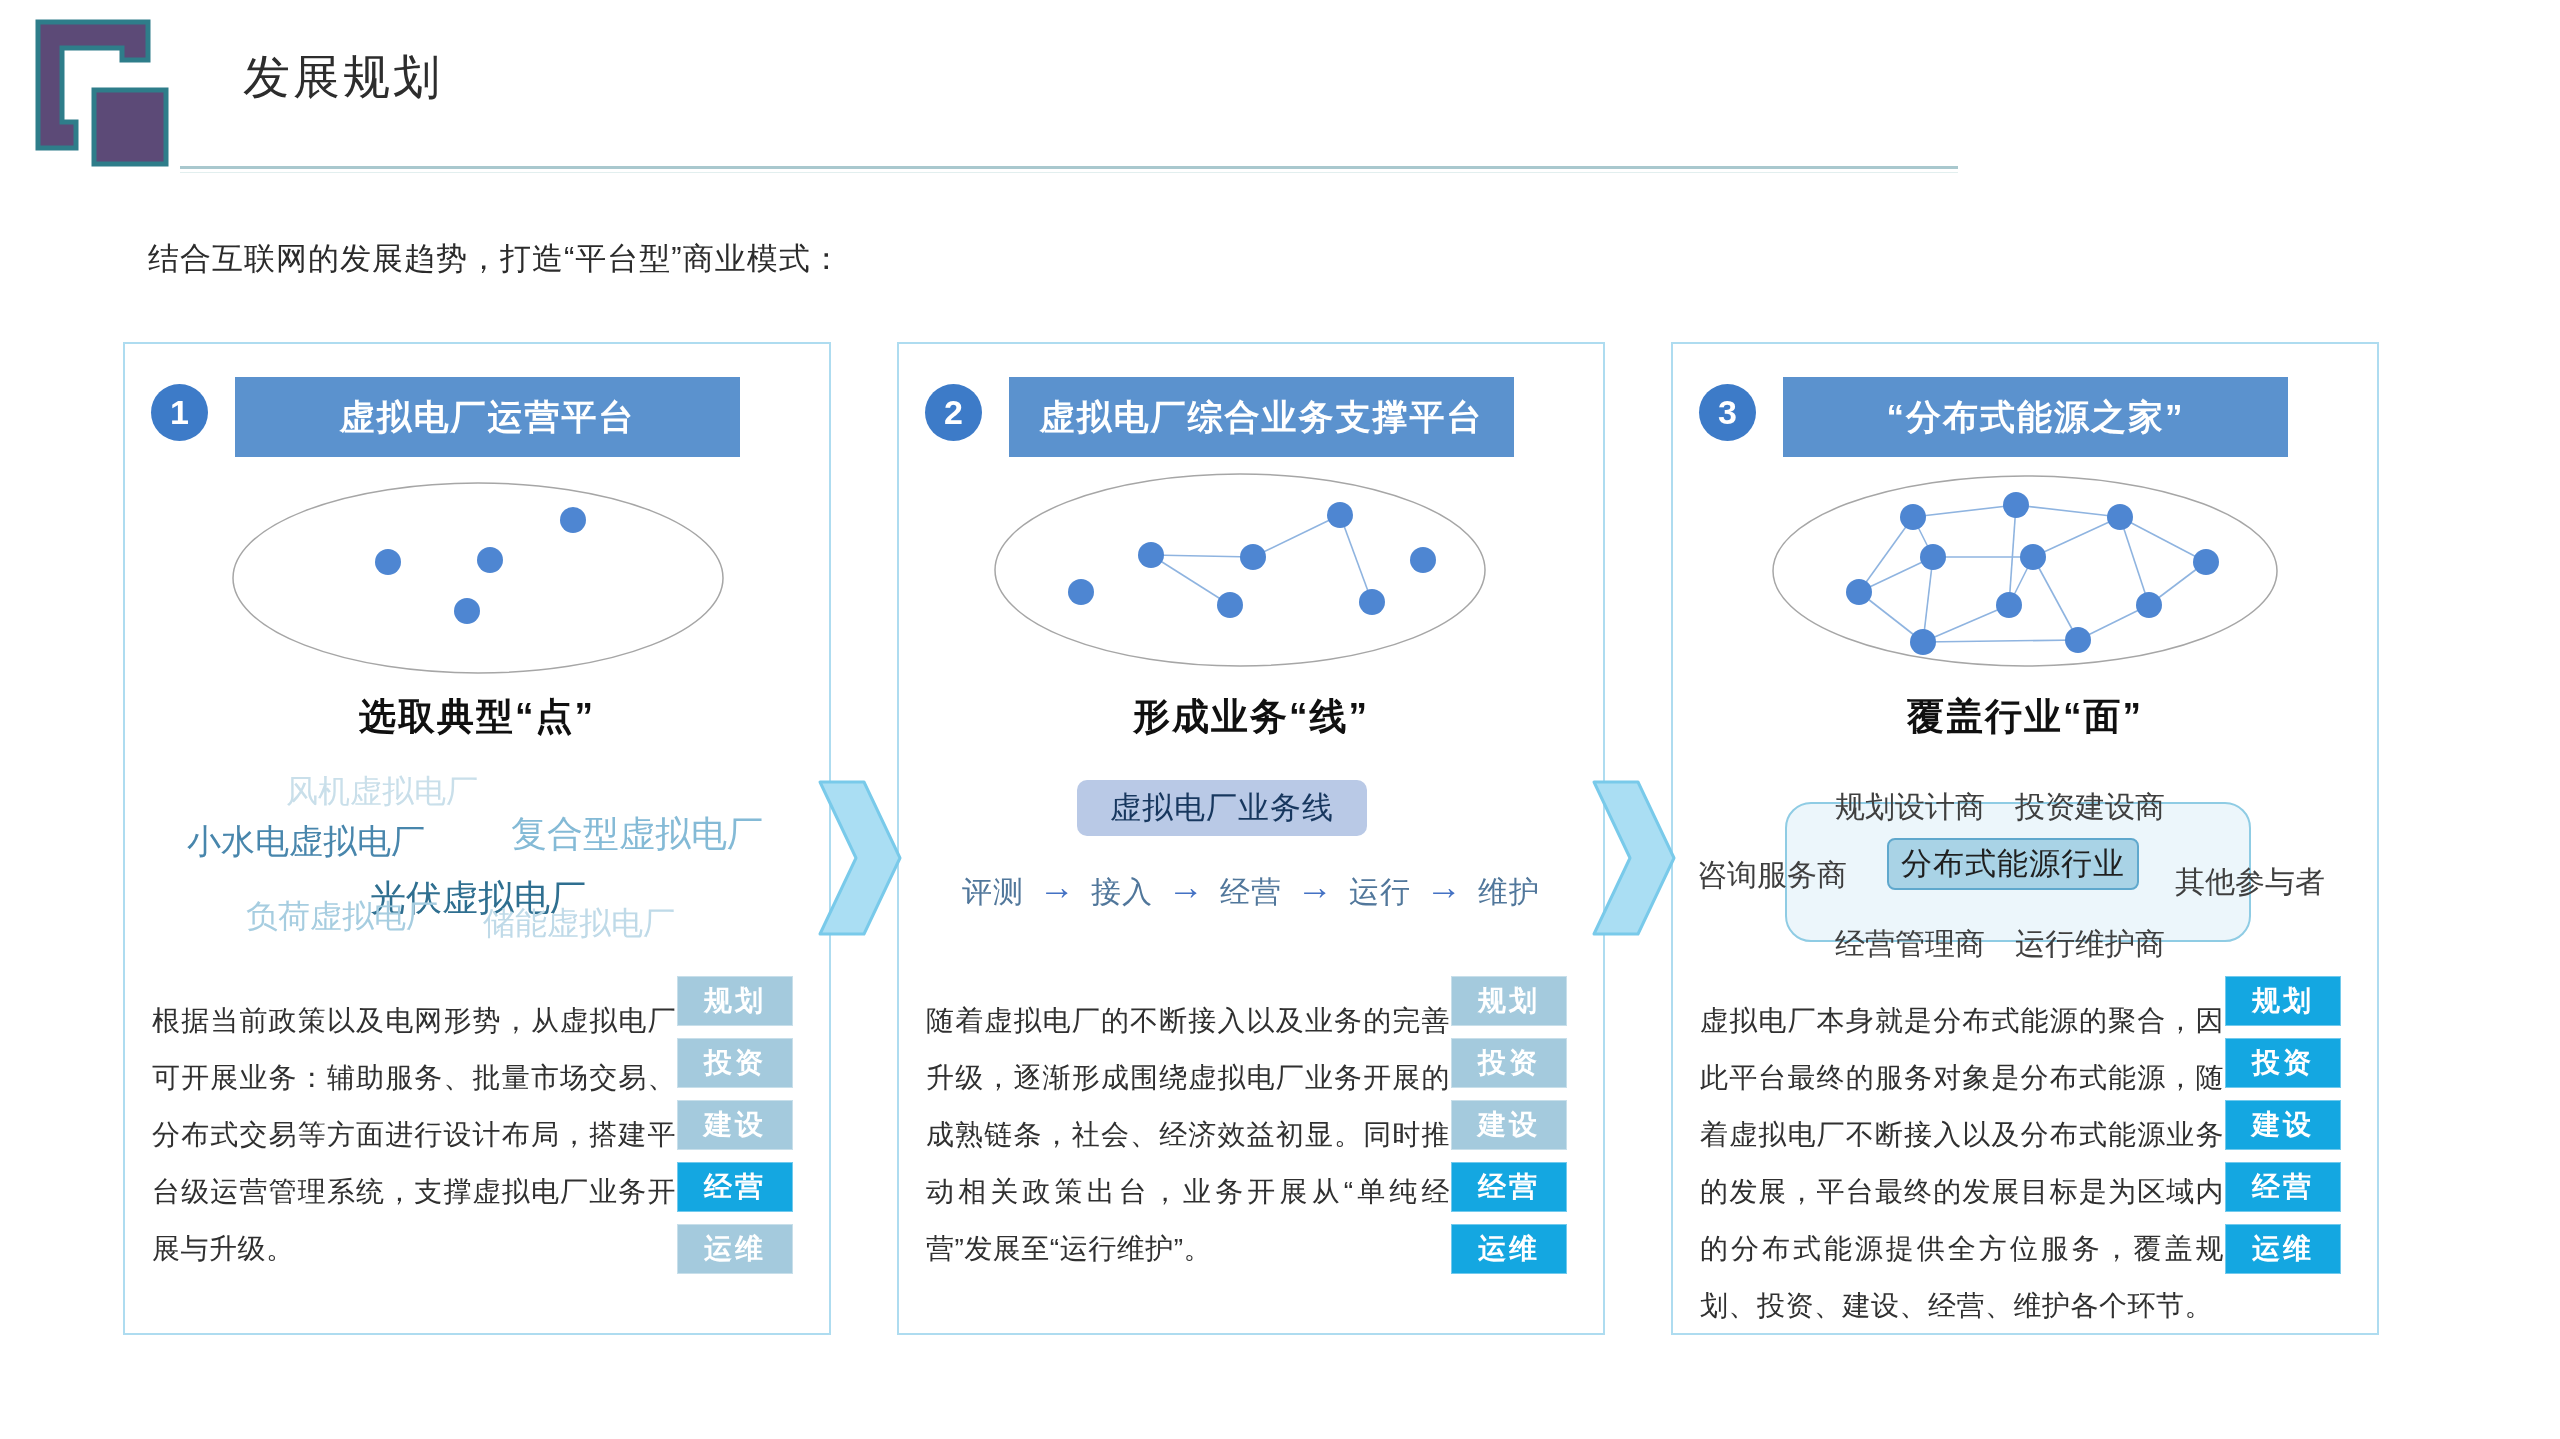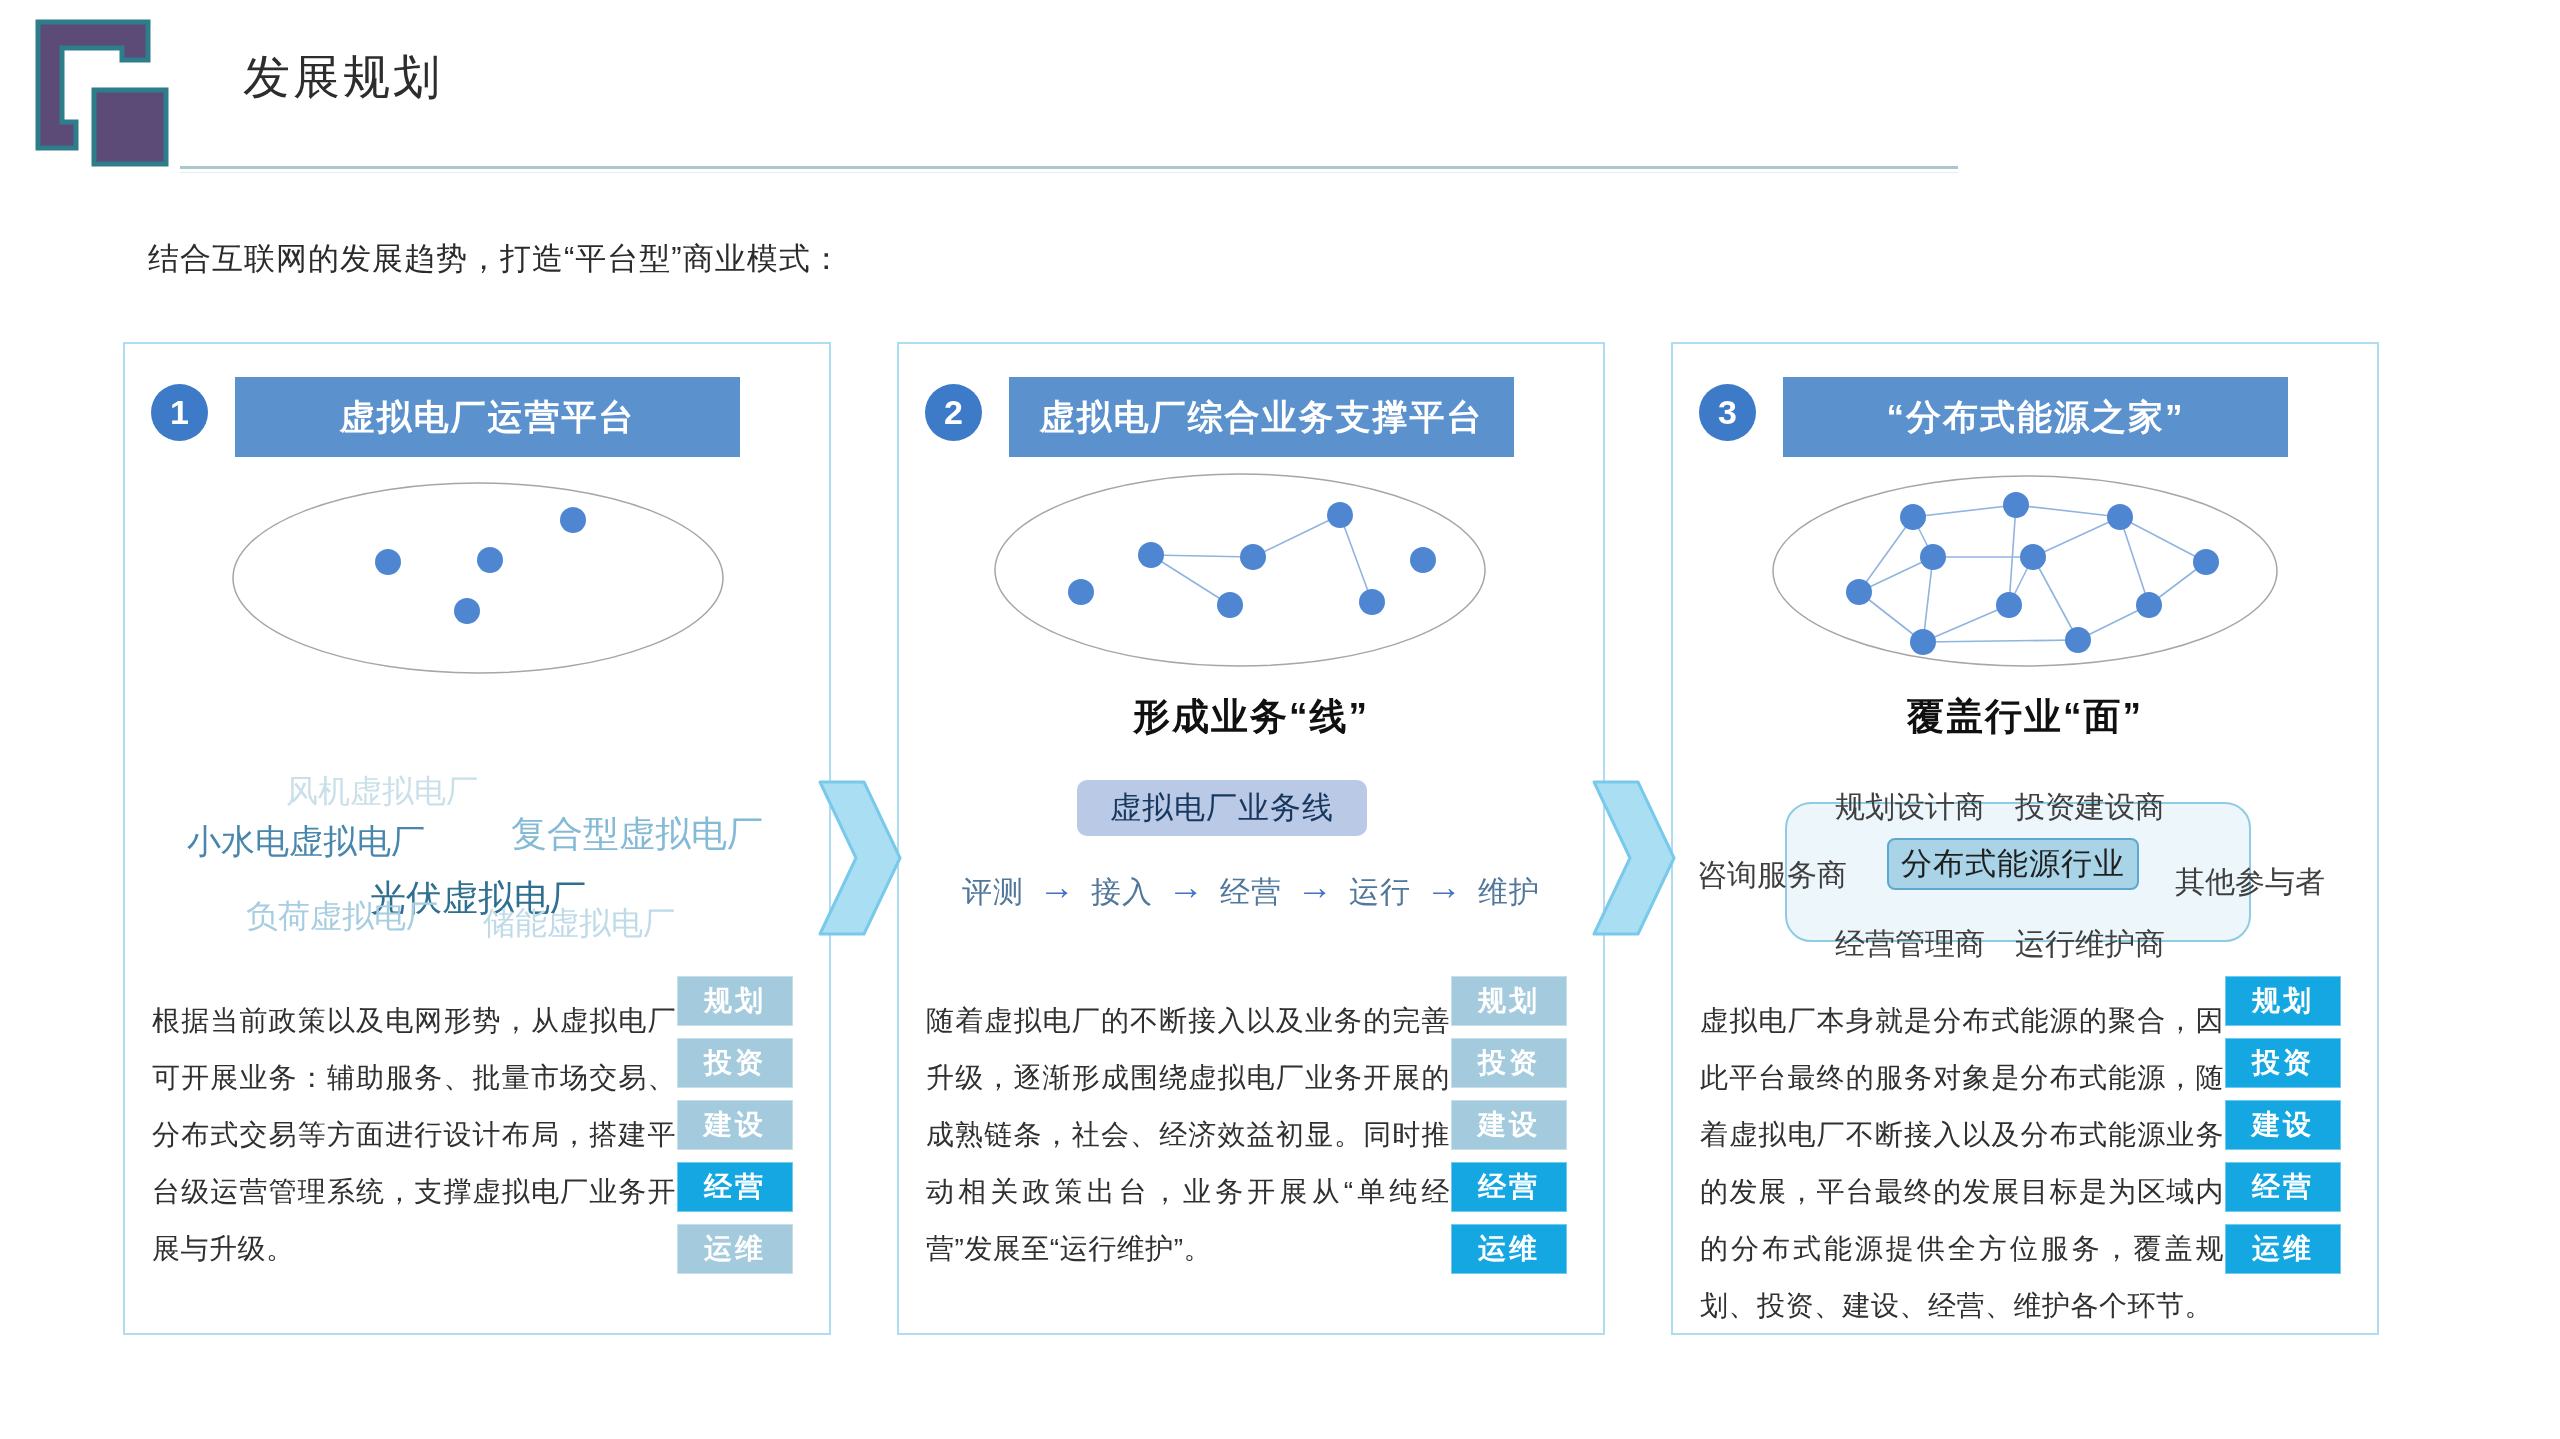--- a/index.html
+++ b/index.html
@@ -65,6 +65,7 @@
           <circle cx="365" cy="116" r="13" fill="#4E86D2"></circle>
           <circle cx="342" cy="167" r="13" fill="#4E86D2"></circle>
         </svg>
+        <div class="caption">选取典型“点”</div>
         <div class="cloud-item" style="left: 257px; top: 448px; font-size: 32px; color: rgb(201, 223, 234);">风机虚拟电厂</div>
         <div class="cloud-item" style="left: 181px; top: 498px; font-size: 34px; color: rgb(72, 134, 172);">小水电虚拟电厂</div>
         <div class="cloud-item" style="left: 512px; top: 490px; font-size: 36px; color: rgb(132, 186, 214);">复合型虚拟电厂</div>

